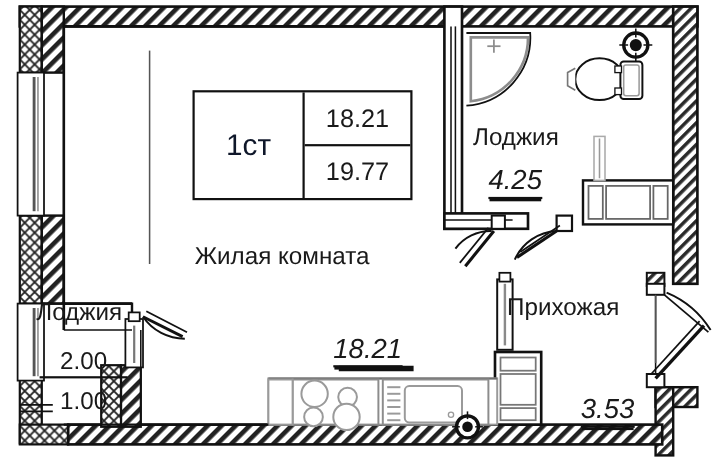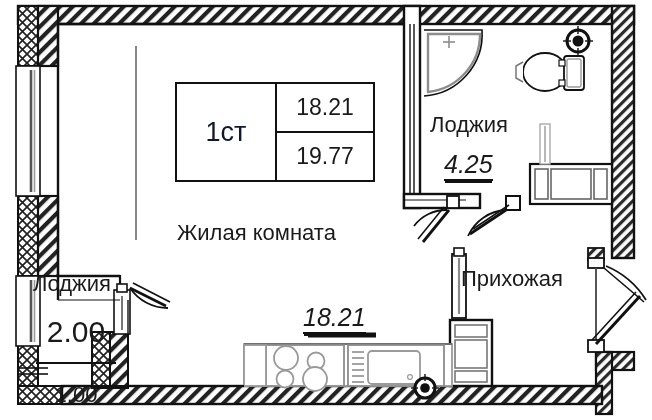--- a/index.html
+++ b/index.html
@@ -48,9 +48,9 @@
     color: #1a1a1a;
   }
   .frac .top {
-    font-size: 30px;
+    font-size: 22px;
     display: block;
-    padding-bottom: 13px;
+    padding-bottom: 1px;
   }
   .frac .bar {
     display: block;

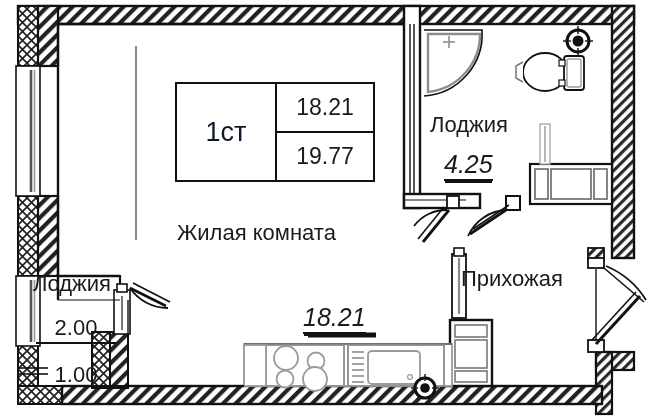--- a/index.html
+++ b/index.html
@@ -60,7 +60,7 @@
   .frac .bot {
     font-size: 22px;
     display: block;
-    padding-top: 18px;
+    padding-top: 8px;
   }
   
   #info-table {

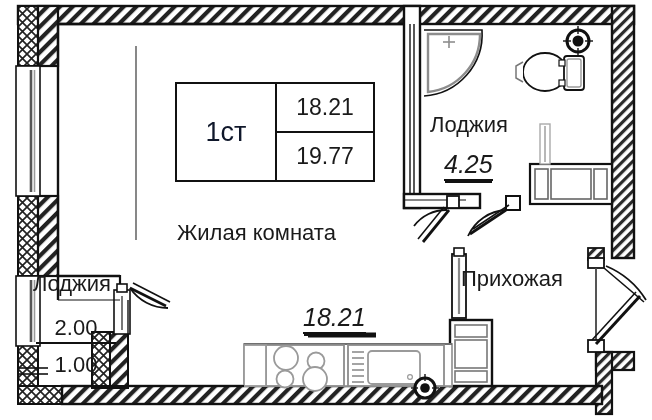--- a/index.html
+++ b/index.html
@@ -347,6 +347,7 @@
 
   <div class="lbl room-name" style="left:461px; top:268px;">Прихожая</div>
 
+  <div class="lbl room-area area-underline" style="left:528px; top:360px;">3.53</div>
 
   <div class="lbl room-name" style="left:33px; top:273px;">Лоджия</div>
 

